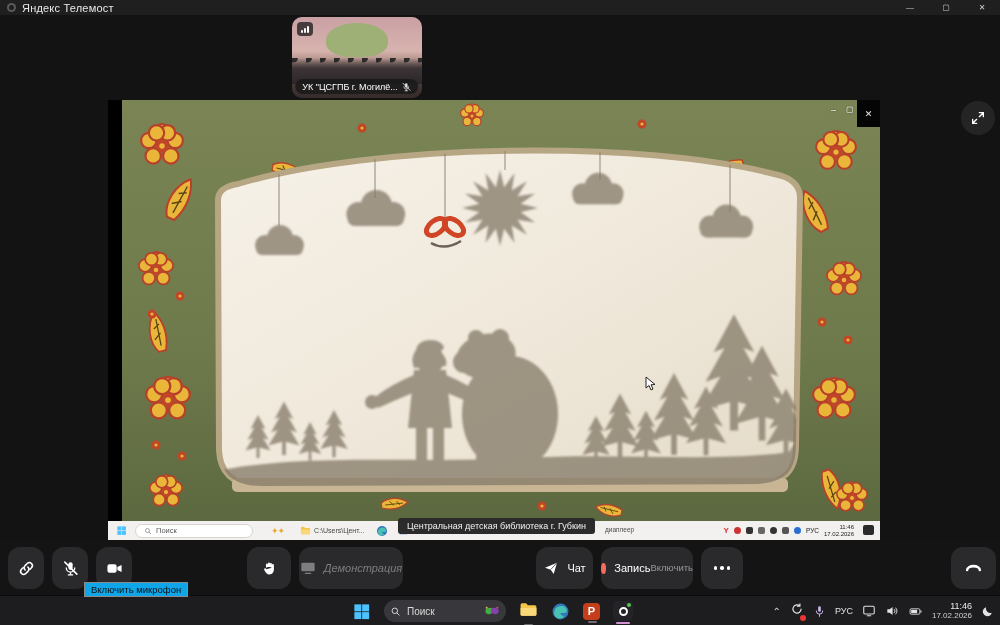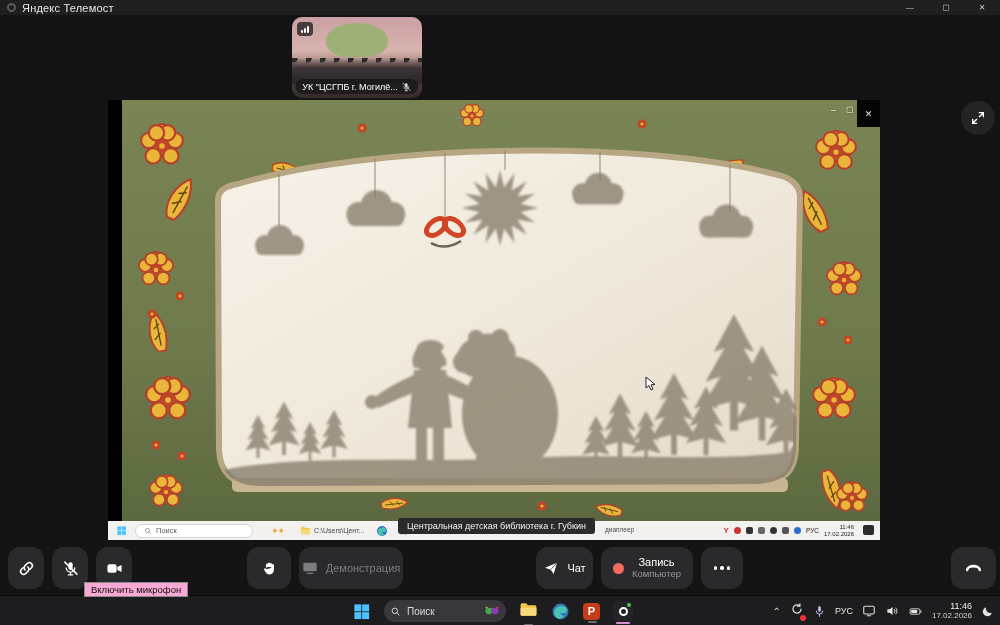--- a/index.html
+++ b/index.html
@@ -63,7 +63,7 @@
   .mtoolbar { position:absolute; left:0; top:540px; width:1000px; height:55px; background:#141414; z-index:20; }
   .mbtn { position:absolute; top:7px; height:42px; background:#2a2a2d; border-radius:12px; display:flex; align-items:center; justify-content:center; gap:8px; color:#fff; }
   .mbtn .lbl { font-size:11px; }
-  .mbtn.disabled .lbl { color:#7e7e81; }
+  .mbtn.disabled .lbl { color:#7e7e81;font-style:italic; }
   .badge { background:#44444a; border-radius:9px; min-width:18px; height:17px; display:flex; align-items:center; justify-content:center; font-size:10px; color:#fff; padding:0 5px; }
   .reddot { position:absolute; width:9px; height:9px; border-radius:50%; background:#f56b5e; right:-2px; top:-3px; }
   .rec-dot { width:11px; height:11px; border-radius:50%; background:#f56b5e; }

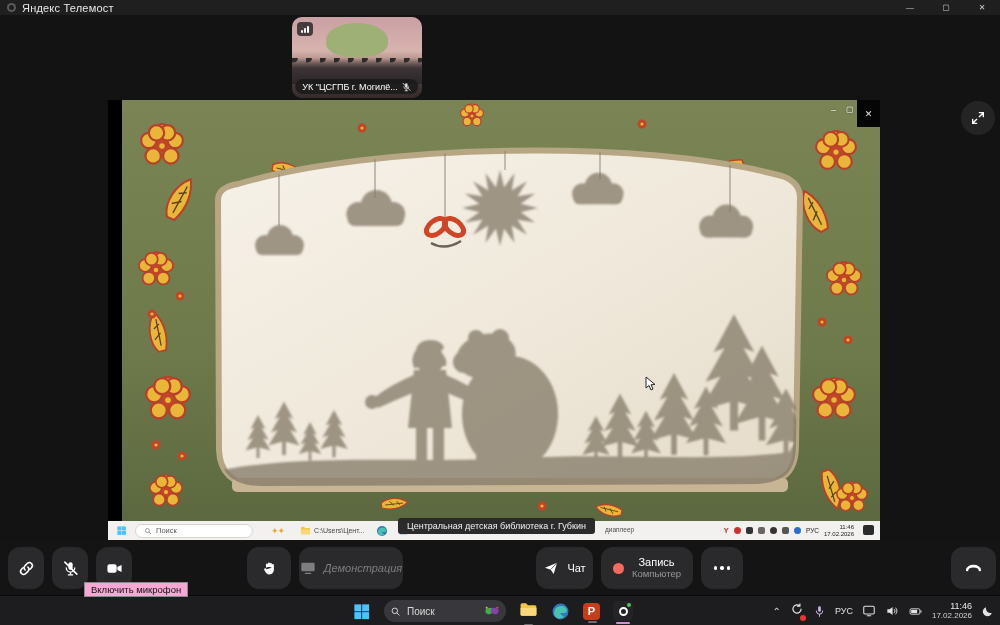--- a/index.html
+++ b/index.html
@@ -67,7 +67,7 @@
   .badge { background:#44444a; border-radius:9px; min-width:18px; height:17px; display:flex; align-items:center; justify-content:center; font-size:10px; color:#fff; padding:0 5px; }
   .reddot { position:absolute; width:9px; height:9px; border-radius:50%; background:#f56b5e; right:-2px; top:-3px; }
   .rec-dot { width:11px; height:11px; border-radius:50%; background:#f56b5e; }
-  .rec-col { display:flex; flex-direction:column; align-items:center; line-height:12px; }
+  .rec-col { display:flex; align-items:center; line-height:12px; }
   .rec-col .l1 { font-size:11px; color:#fff; }
   .rec-col .l2 { font-size:9.5px; color:#97979a; }
   .dots3 { display:flex; gap:3px; }

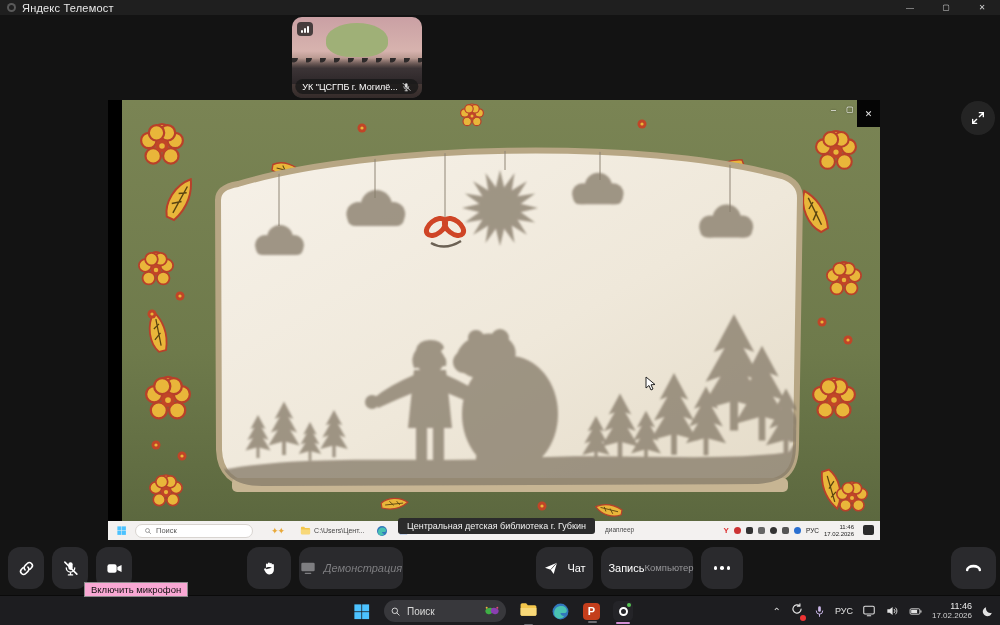--- a/index.html
+++ b/index.html
@@ -493,7 +493,7 @@
       <span class="rec-dot"></span>
       <span class="rec-col">
         <span class="l1">Запись</span>
-        <span class="l2">Компьютер</span>
+        <span class="l2">Включить</span>
       </span>
     </div>
     <div class="mbtn" style="left:701px;width:42px">

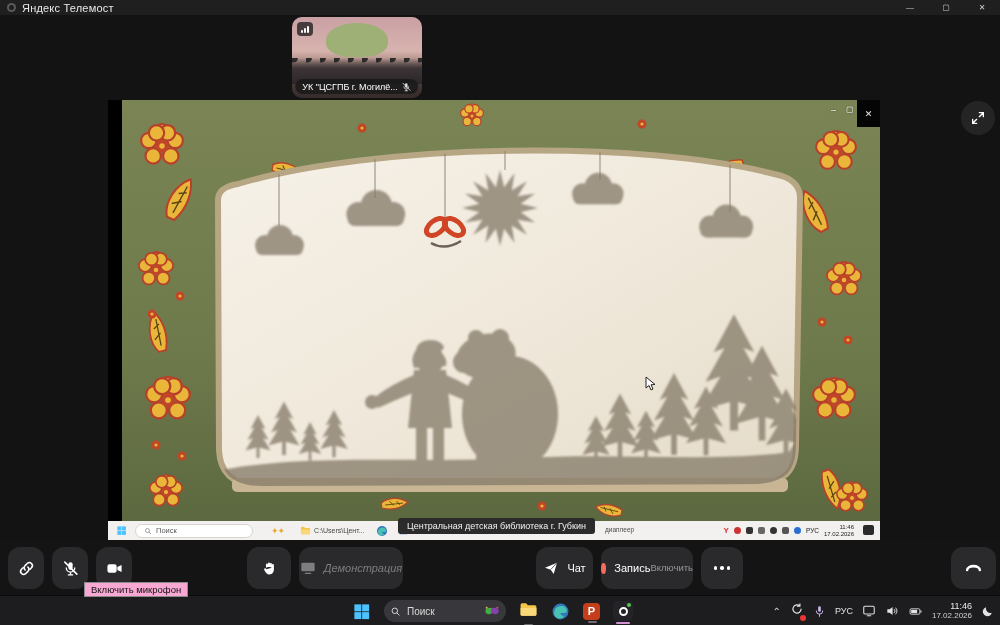--- a/index.html
+++ b/index.html
@@ -72,7 +72,7 @@
   .rec-col .l2 { font-size:9.5px; color:#97979a; }
   .dots3 { display:flex; gap:3px; }
   .dots3 i { width:3.5px; height:3.5px; border-radius:50%; background:#fff; }
-  .mic-tooltip { position:absolute; left:84px; top:582px; background:#f9a8d4; color:#111; border:1px solid #8a8a8a; font-size:9.5px; padding:1px 6px; z-index:30; white-space:nowrap; }
+  .mic-tooltip { position:absolute; left:84px; top:582px; background:#0ea5e9; color:#111; border:1px solid #8a8a8a; font-size:9.5px; padding:1px 6px; z-index:30; white-space:nowrap; }
 
   
   .staskbar { position:absolute; left:0; top:595px; width:1000px; height:30px; background:#1d1d20; border-top:1px solid #0a0a0a; z-index:25; }

